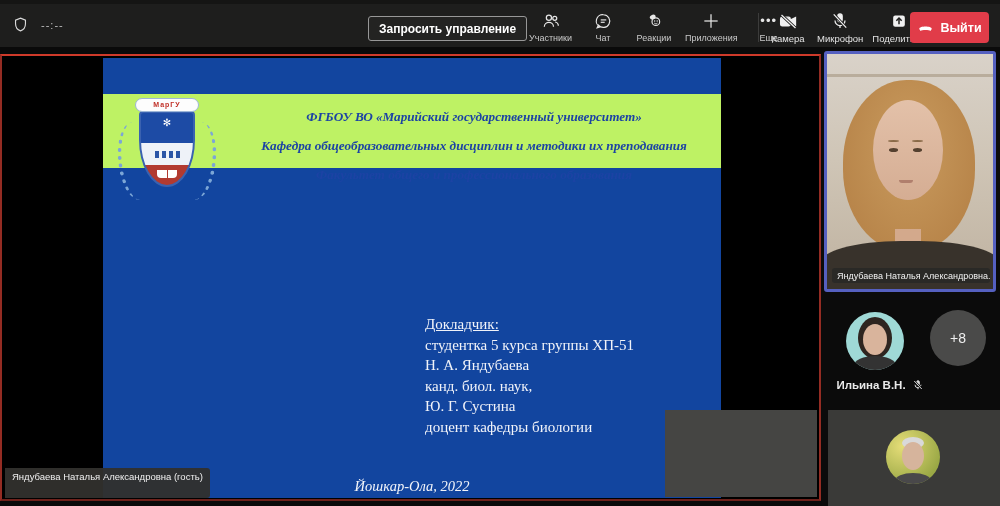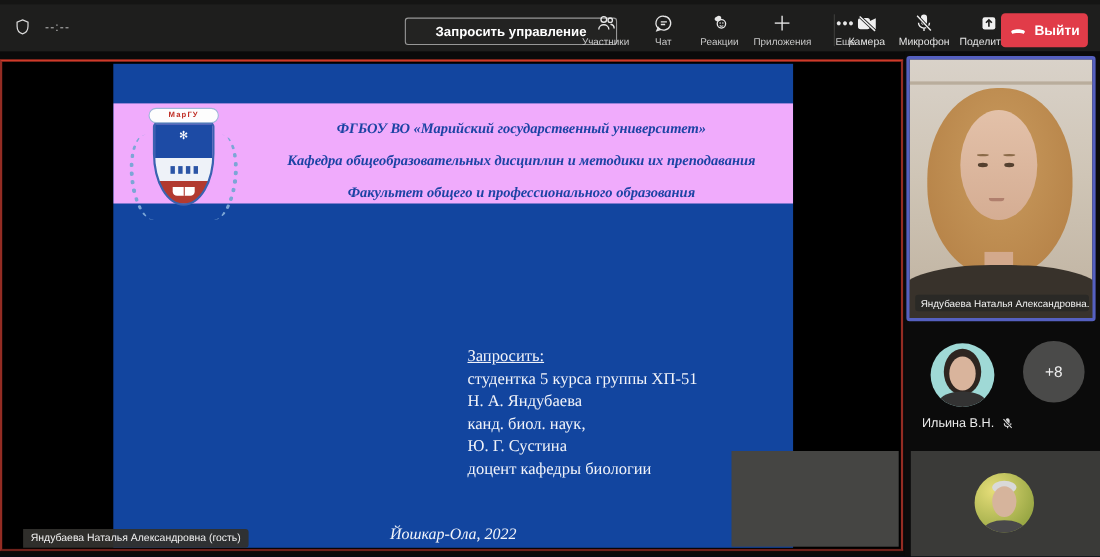--- a/index.html
+++ b/index.html
@@ -15,7 +15,7 @@
   .tb-left .timer { color:#bdbdbd; font-size:11px; letter-spacing:1px; }
   .shield { width:17px; height:19px; }
 
-  .request-btn { position:absolute; left:368px; top:12px; height:25px; padding:0 27px;
+  .request-btn { position:absolute; left:368px; top:12px; height:25px; padding:0 10px;
                  background:#232322; border:1px solid #979797; border-radius:3px;
                  color:#fff; font-size:12px; font-weight:bold; display:flex; align-items:center; cursor:pointer; }
 

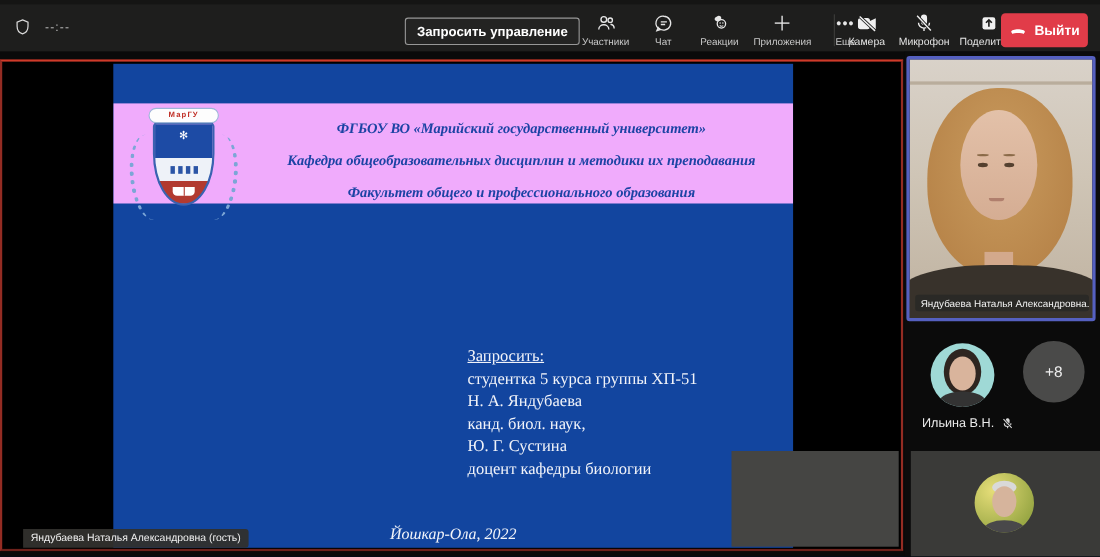--- a/index.html
+++ b/index.html
@@ -46,7 +46,7 @@
   
   .slide { position:absolute; left:101px; top:2px; width:618px; height:440px;
            background:#12459f; font-family:"Liberation Serif", serif; overflow:hidden; }
-  .white-band { position:absolute; left:0; top:36px; width:618px; height:91px; background:#f0abfc; }
+  .white-band { position:absolute; left:0; top:36px; width:618px; height:74px; background:#bef264; }
   .hdr-text { position:absolute; left:128px; right:4px; top:8px; text-align:center;
               color:#1c43a4; font-weight:bold; font-style:italic; font-size:13.2px; line-height:29px; }
 

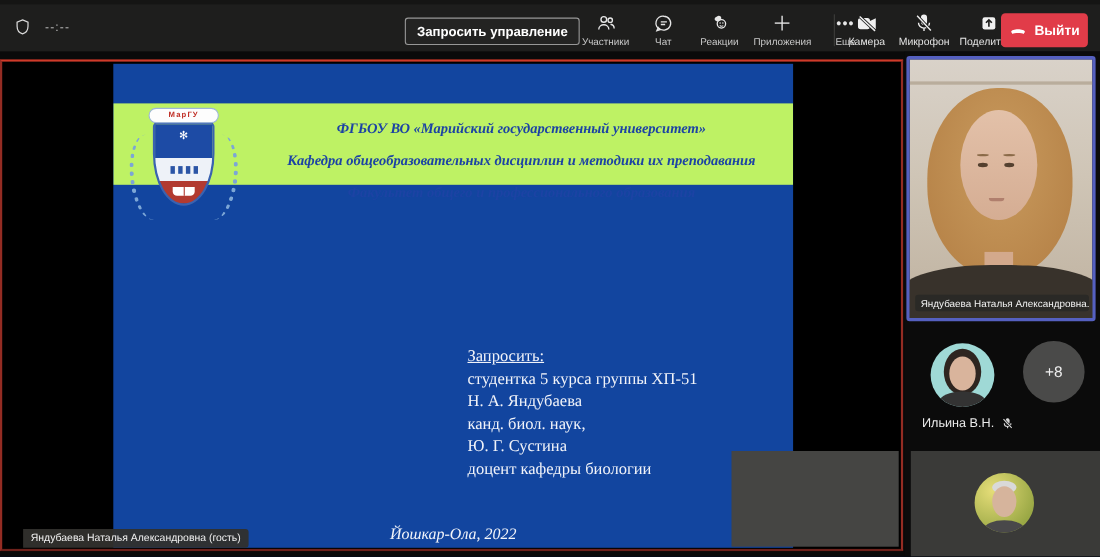--- a/index.html
+++ b/index.html
@@ -275,7 +275,7 @@
 
 
         <div class="info-block">
-          <div class="u">Запросить:</div>
+          <div class="u">Докладчик:</div>
           <div>студентка 5 курса группы ХП-51</div>
           <div>Н. А. Яндубаева</div>
           <div>канд. биол. наук,</div>

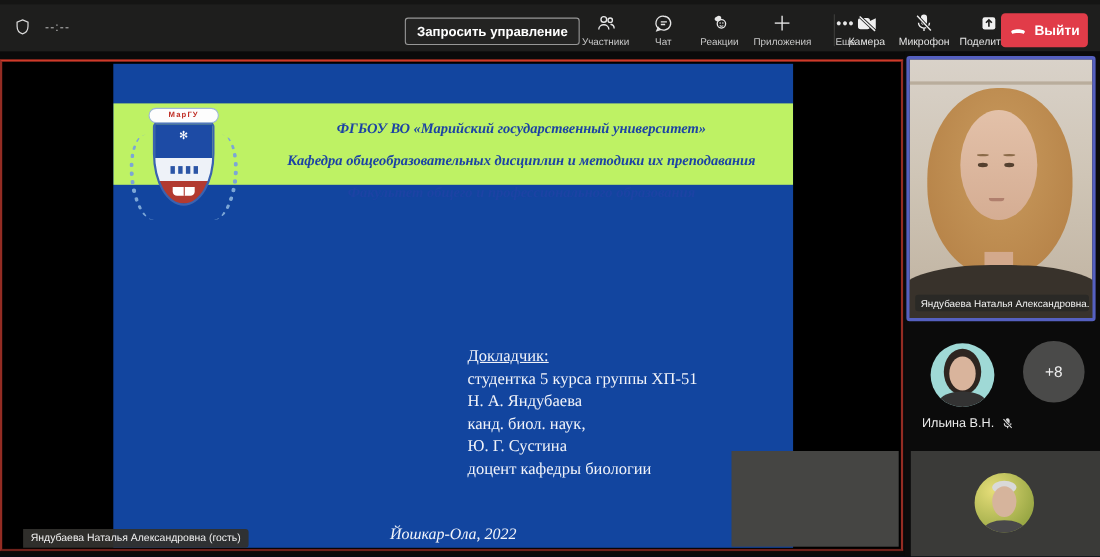--- a/index.html
+++ b/index.html
@@ -118,7 +118,7 @@
 
   .p2row { position:absolute; left:0px; top:332px; width:116px; display:flex; align-items:center;
            justify-content:center; gap:6px; }
-  .p2name { color:#eaeaea; font-size:11.5px; font-weight:normal; }
+  .p2name { color:#eaeaea; font-size:11.5px; font-weight:bold; }
 
   .badge-more { position:absolute; left:108px; top:263px; width:56px; height:56px; border-radius:50%;
                 background:#4a4a49; color:#efefef; font-size:14px; display:flex; align-items:center;

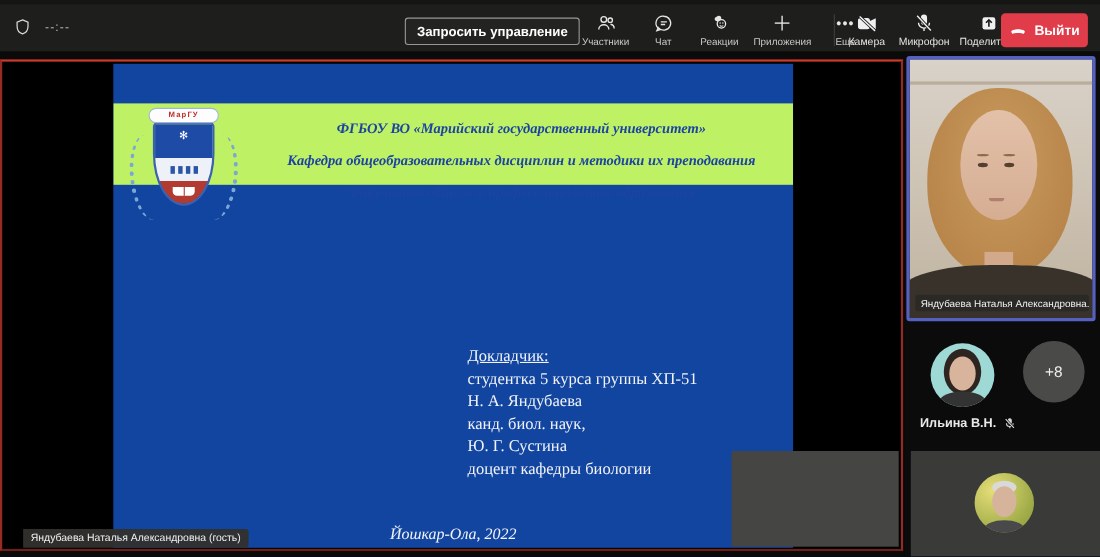--- a/index.html
+++ b/index.html
@@ -82,7 +82,7 @@
                  background:#454543; z-index:5; }
 
   
-  .presenter-tag { position:absolute; left:19px; bottom:1px; height:17px; background:rgba(49,48,45,.95);
+  .presenter-tag { position:absolute; left:3px; bottom:1px; height:30px; background:rgba(49,48,45,.95);
                    color:#f0f0f0; font-size:9.5px; line-height:17px; padding:0 7px;
                    border-radius:0 3px 3px 0; z-index:6; white-space:nowrap;text-align:right; }
 

